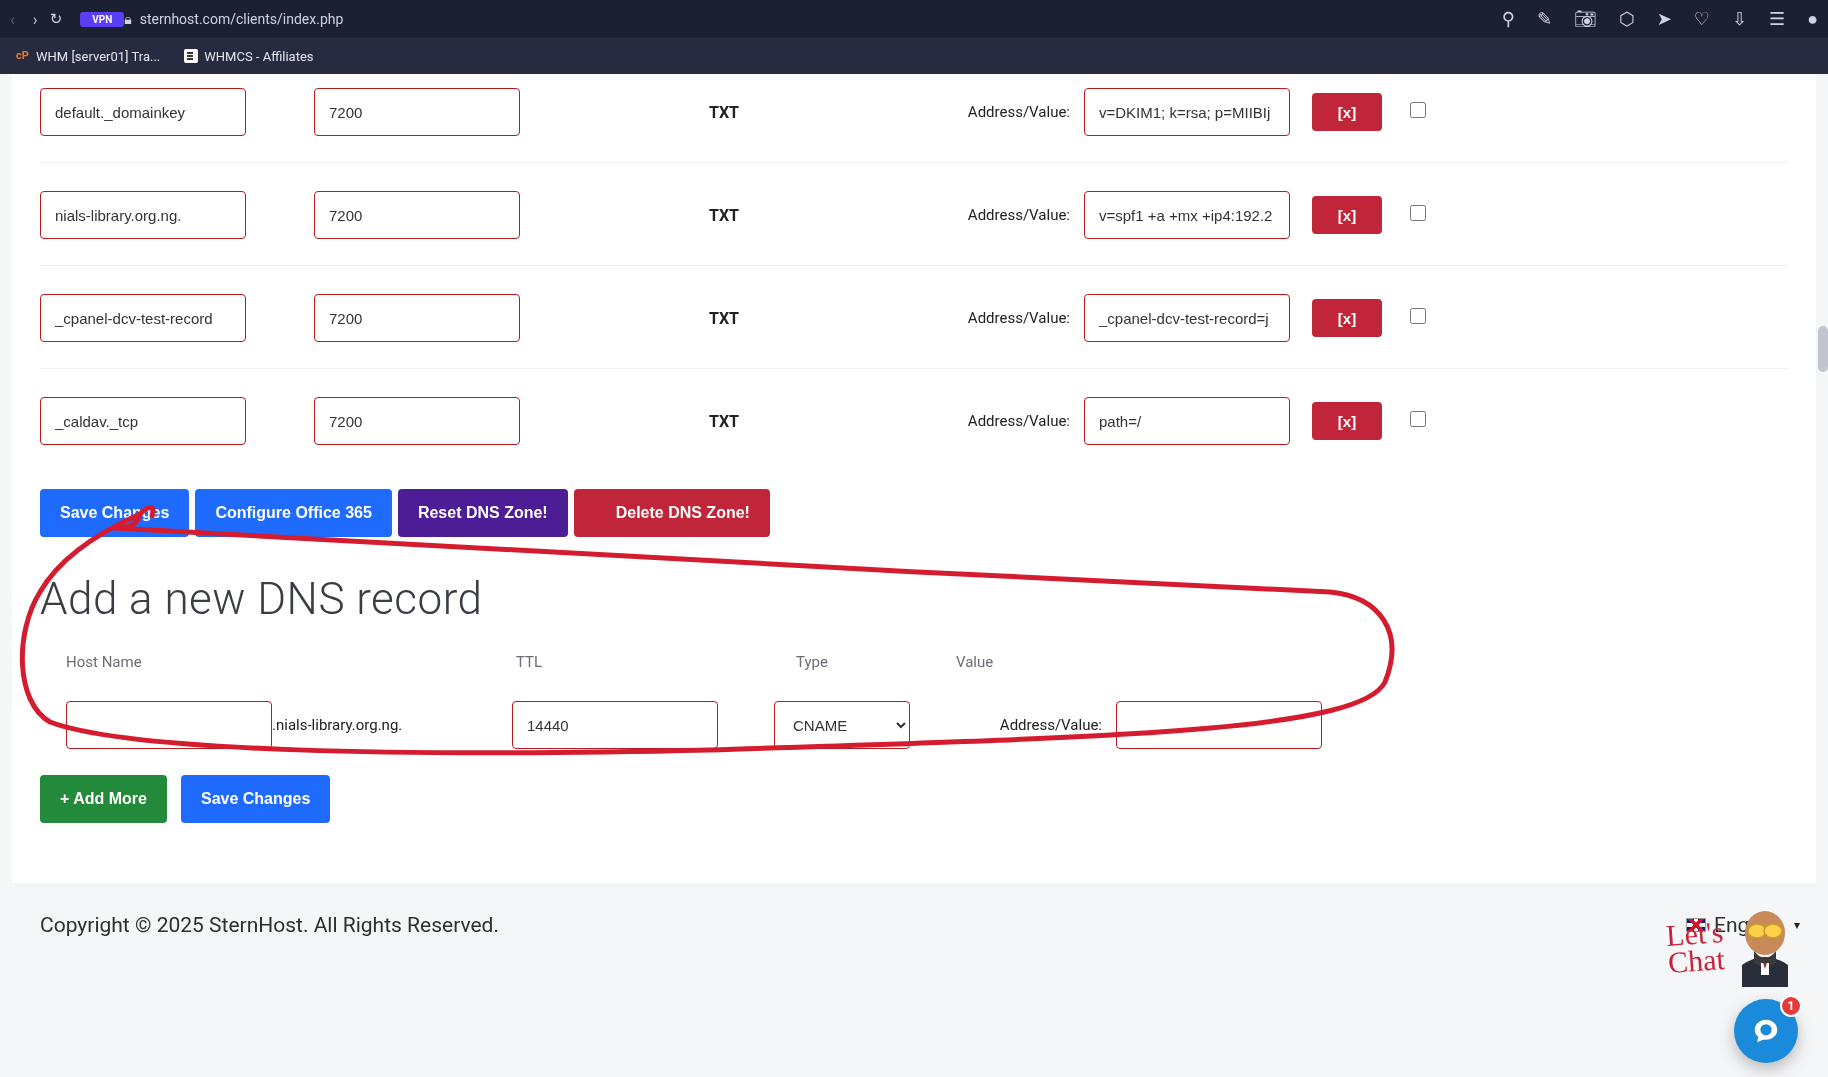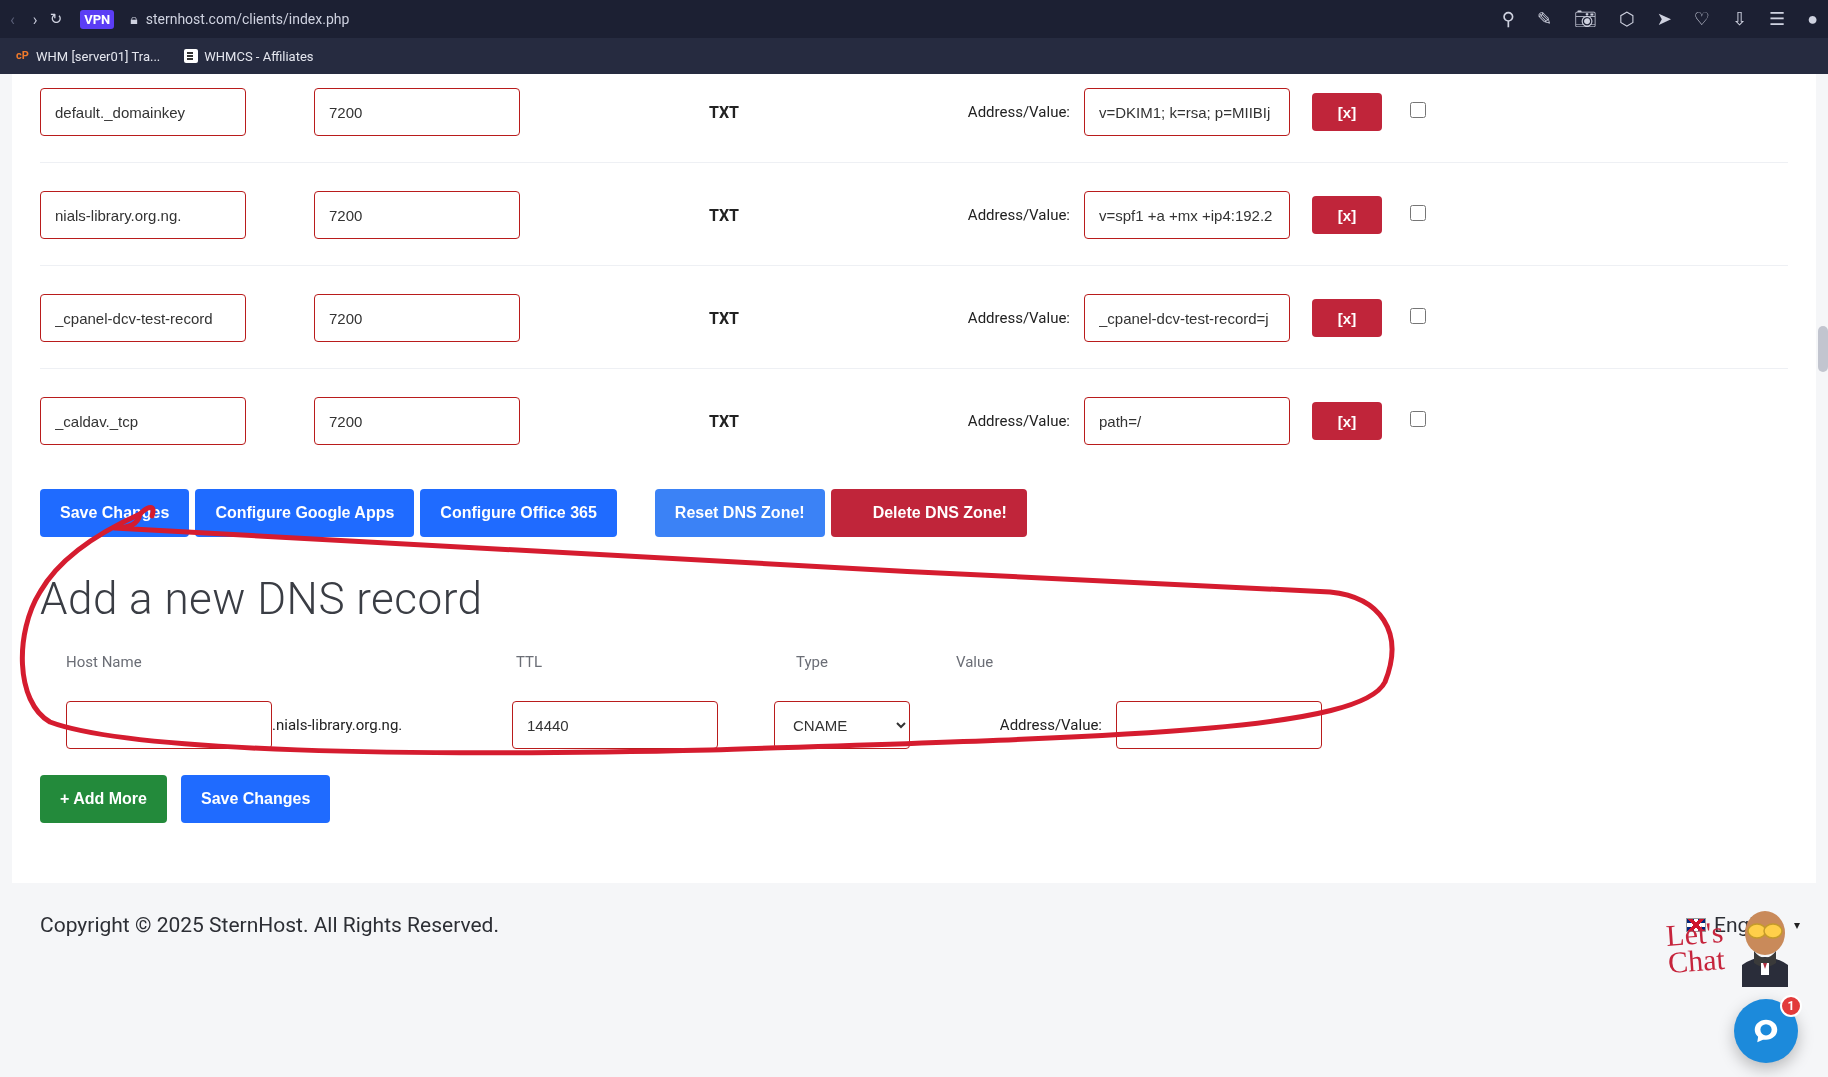--- a/index.html
+++ b/index.html
@@ -10,7 +10,7 @@
   .nav-arrows span { color: #5a5f78; cursor: pointer; font-size: 16px; }
   .nav-arrows span.active { color: #c7cada; }
   .reload { margin-right: 18px; font-size: 15px; cursor: pointer; }
-  .vpn-badge { background: #5b3df5; color: #fff; font-size: 13px; font-weight: 700; padding: 2px 4px; border-radius: 3px; margin-right: 16px; }
+  .vpn-badge { background: #5b3df5; color: #fff; font-size: 10px; font-weight: 700; padding: 2px 12px; border-radius: 3px; margin-right: 0; }
   .lock { margin-right: 8px; font-size: 14px; color: #cfd2e0; }
   .url { flex: 1; color: #cfd2e0; font-size: 14px; }
   .chrome-icons { display: flex; gap: 22px; margin-left: auto; color: #cfd2e0; }

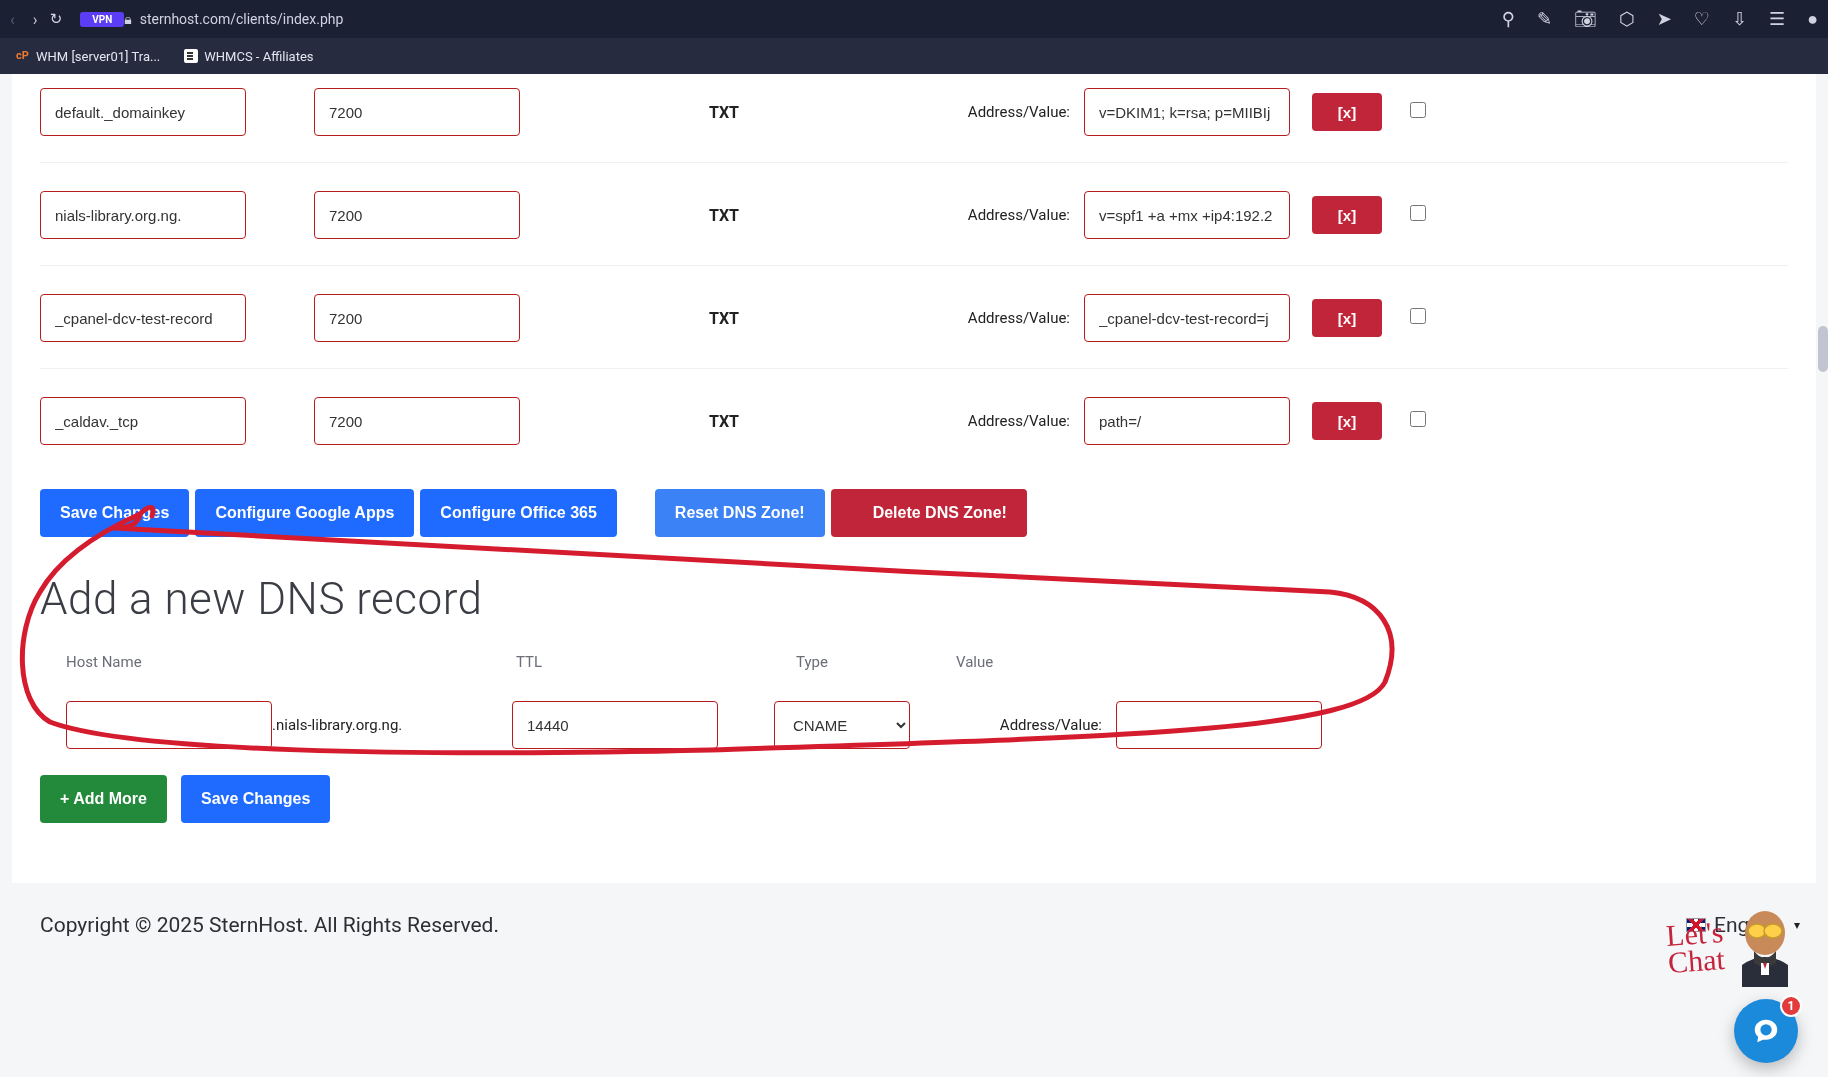--- a/index.html
+++ b/index.html
@@ -178,7 +178,6 @@
 
     <div class="actions-row">
       <button class="btn btn-blue">Save Changes</button>
-      <button class="btn btn-blue">Configure Google Apps</button>
       <button class="btn btn-blue">Configure Office 365</button>
       <button class="btn btn-orange">Reset DNS Zone!</button>
       <button class="btn btn-red">Delete DNS Zone!</button>

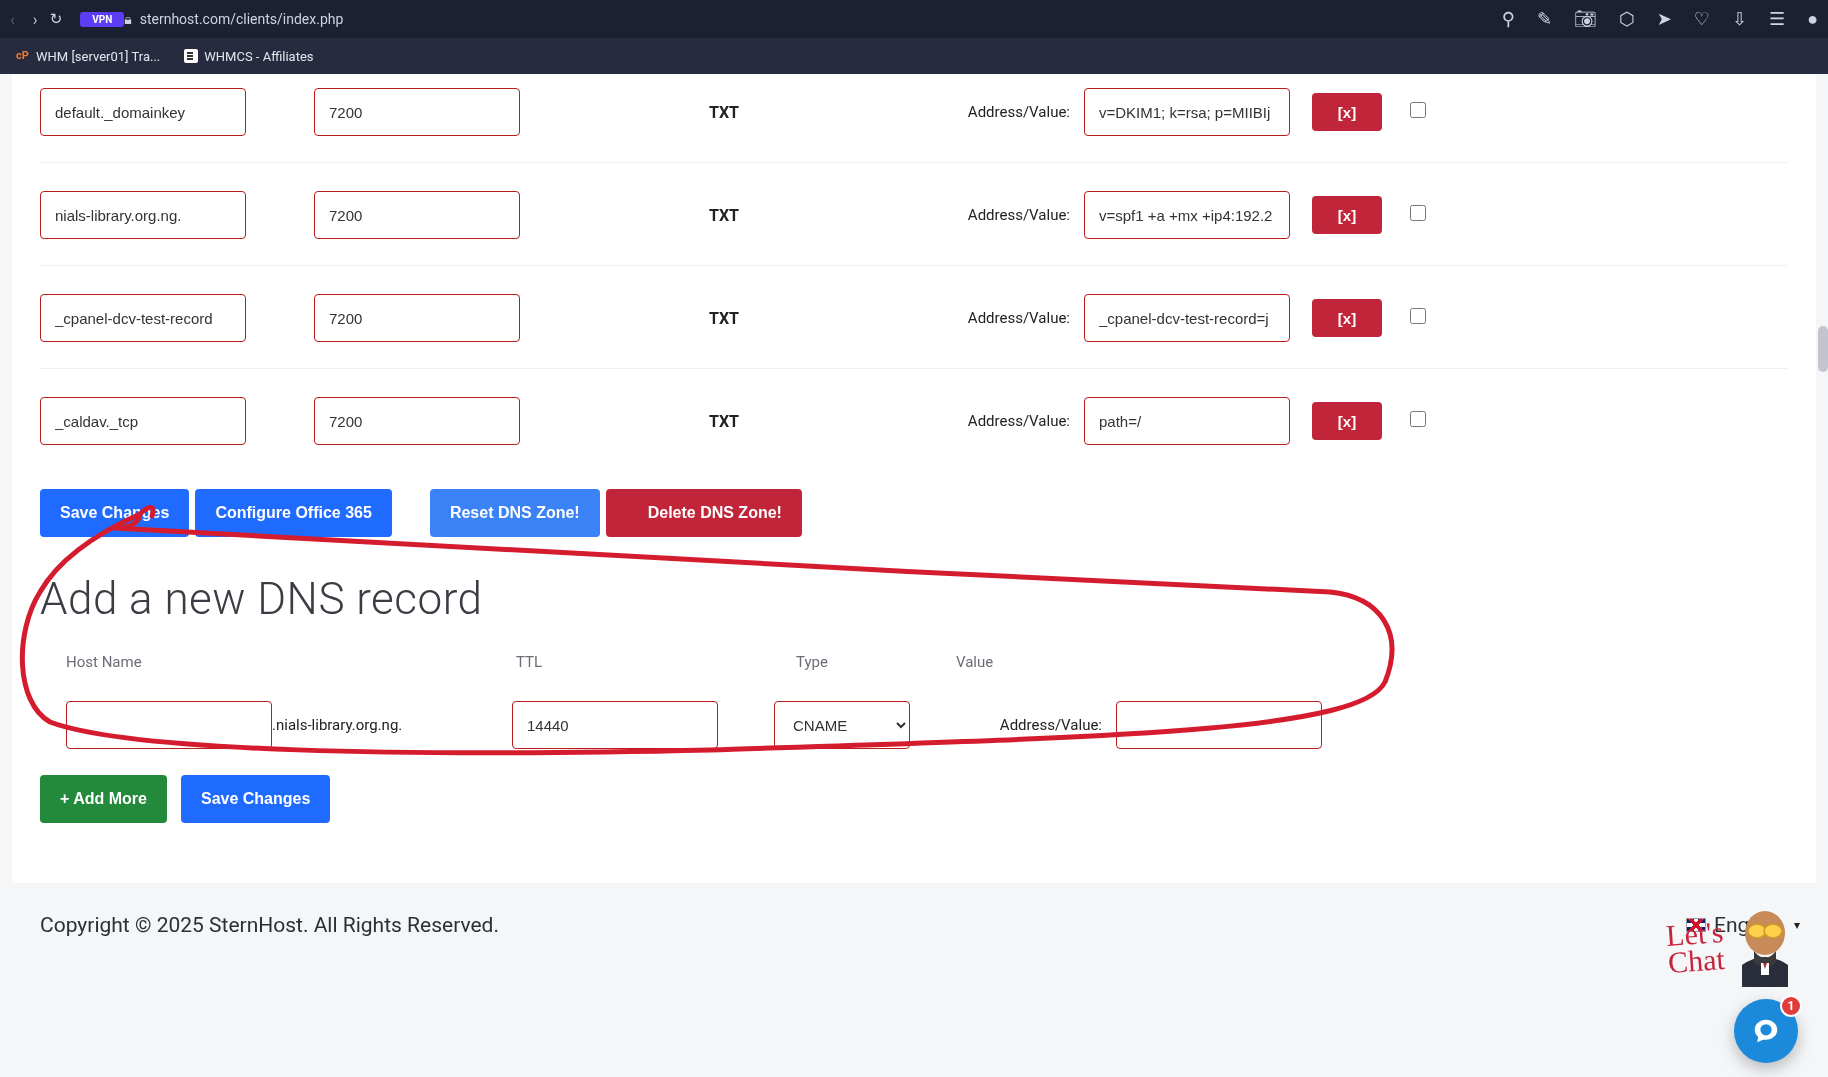--- a/index.html
+++ b/index.html
@@ -40,7 +40,7 @@
   .btn { display: inline-flex; align-items: center; justify-content: center; height: 48px; padding: 0 20px; border: none; border-radius: 4px; font-size: 16px; font-weight: 600; cursor: pointer; color: #fff; }
   .btn-del { background: #c0253a; height: 38px; width: 70px; font-weight: 700; font-size: 15px; }
   .btn-blue { background: #1f6bff; }
-  .btn-orange { background: #3b82f6; margin-left: 32px; }
+  .btn-orange { background: #4c1d95; }
   .btn-red { background: #c0253a; padding-left: 42px; }
   .btn-green { background: #238a3b; }
   .actions-row { display: flex; gap: 6px; padding: 18px 0 10px 0; }

